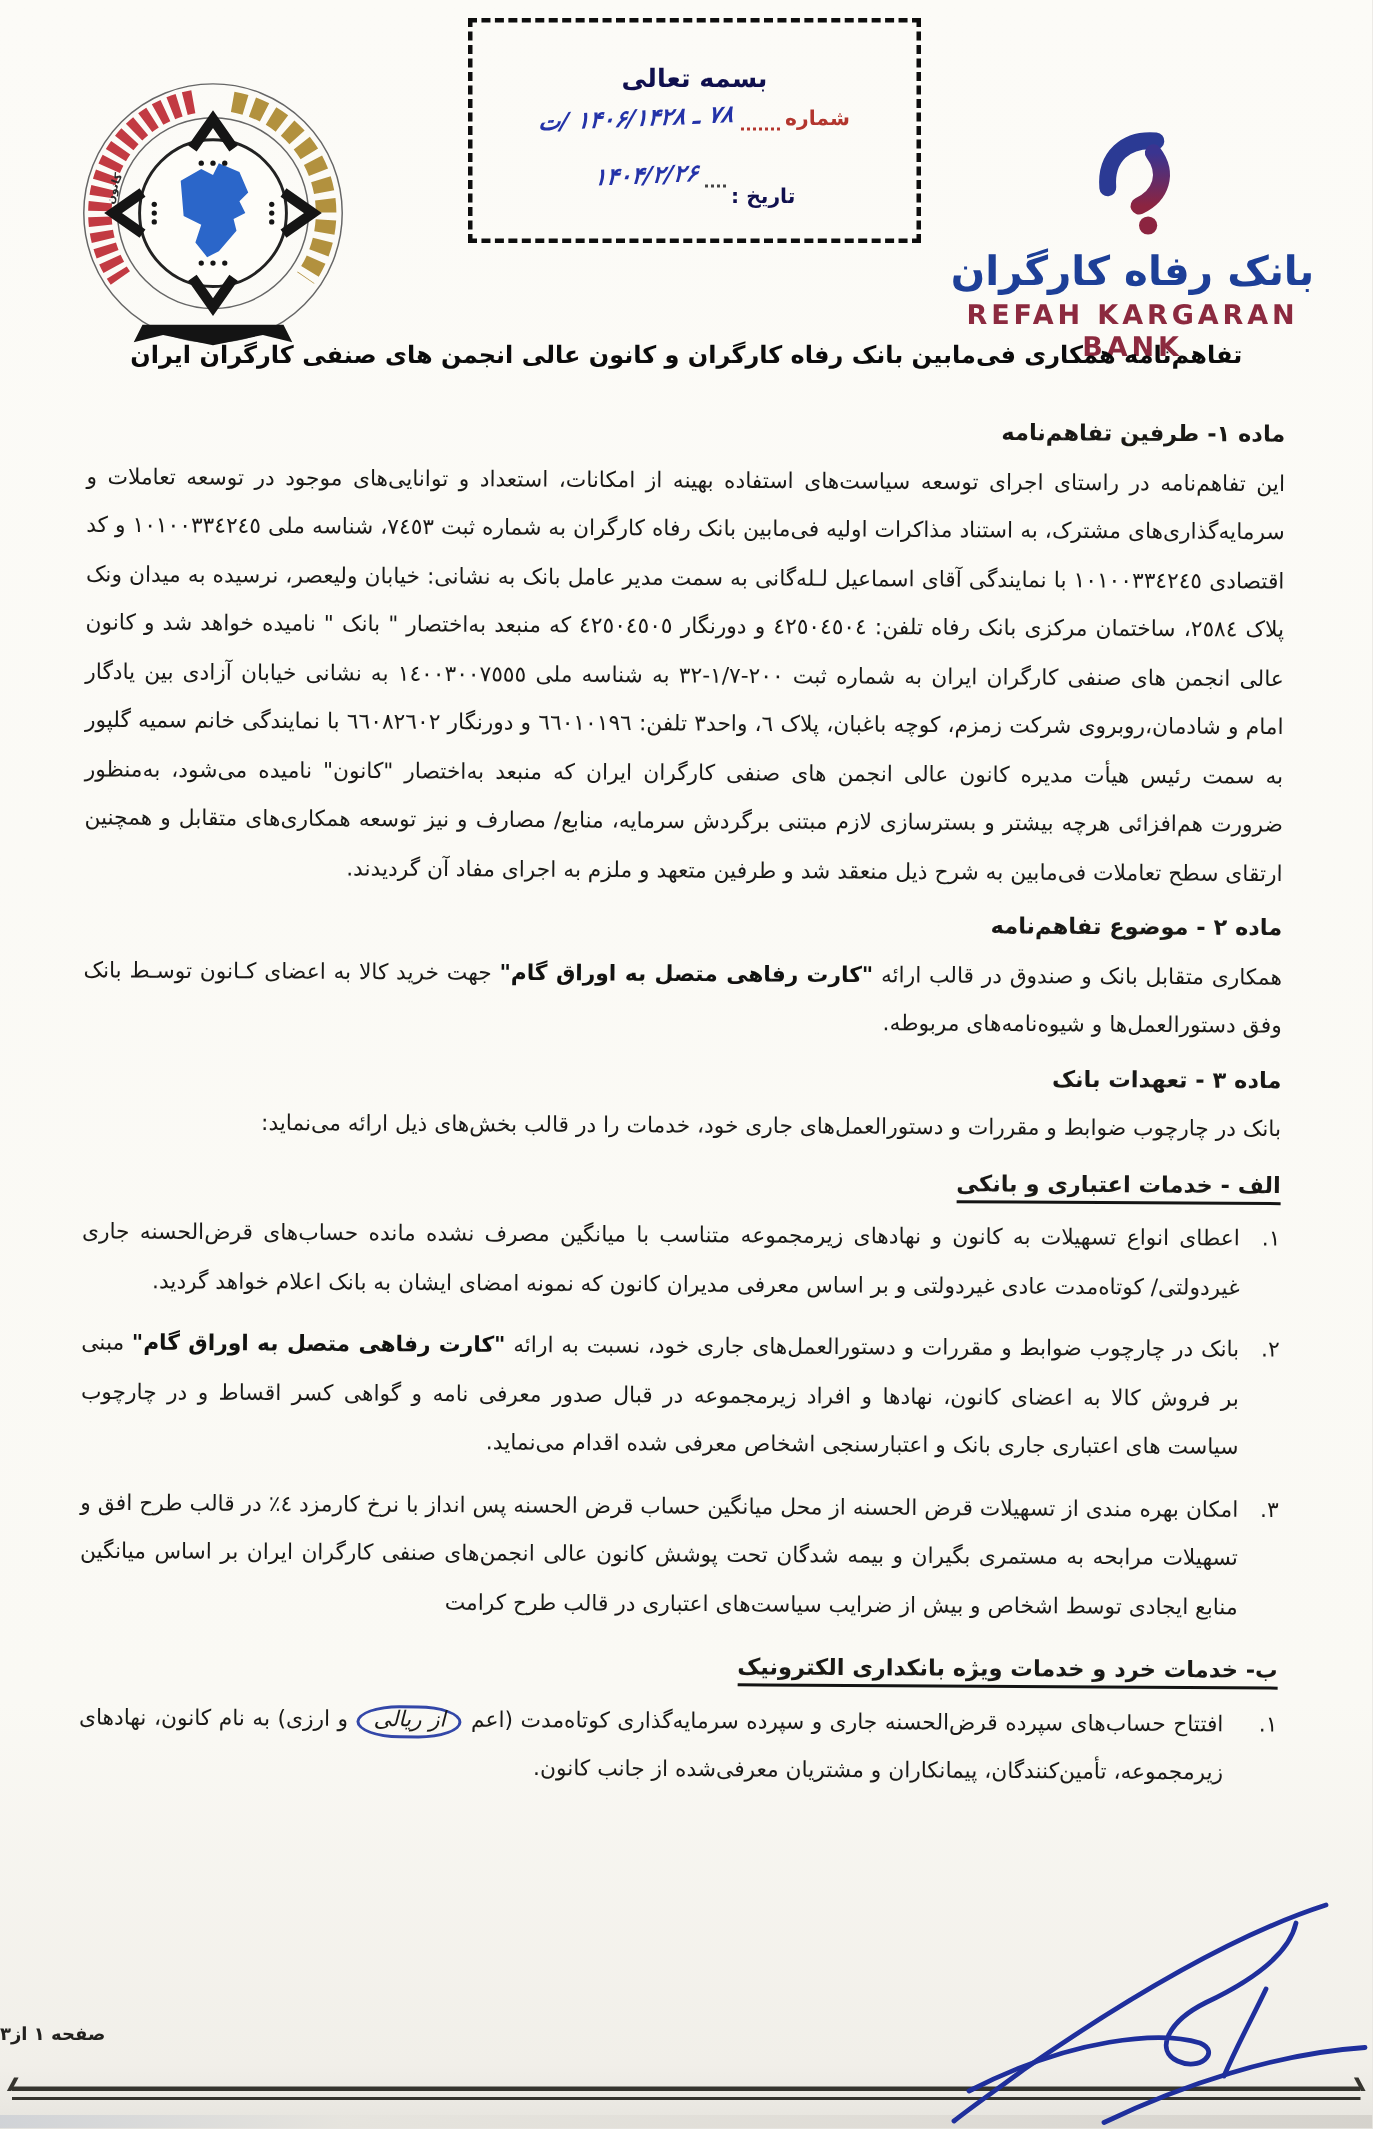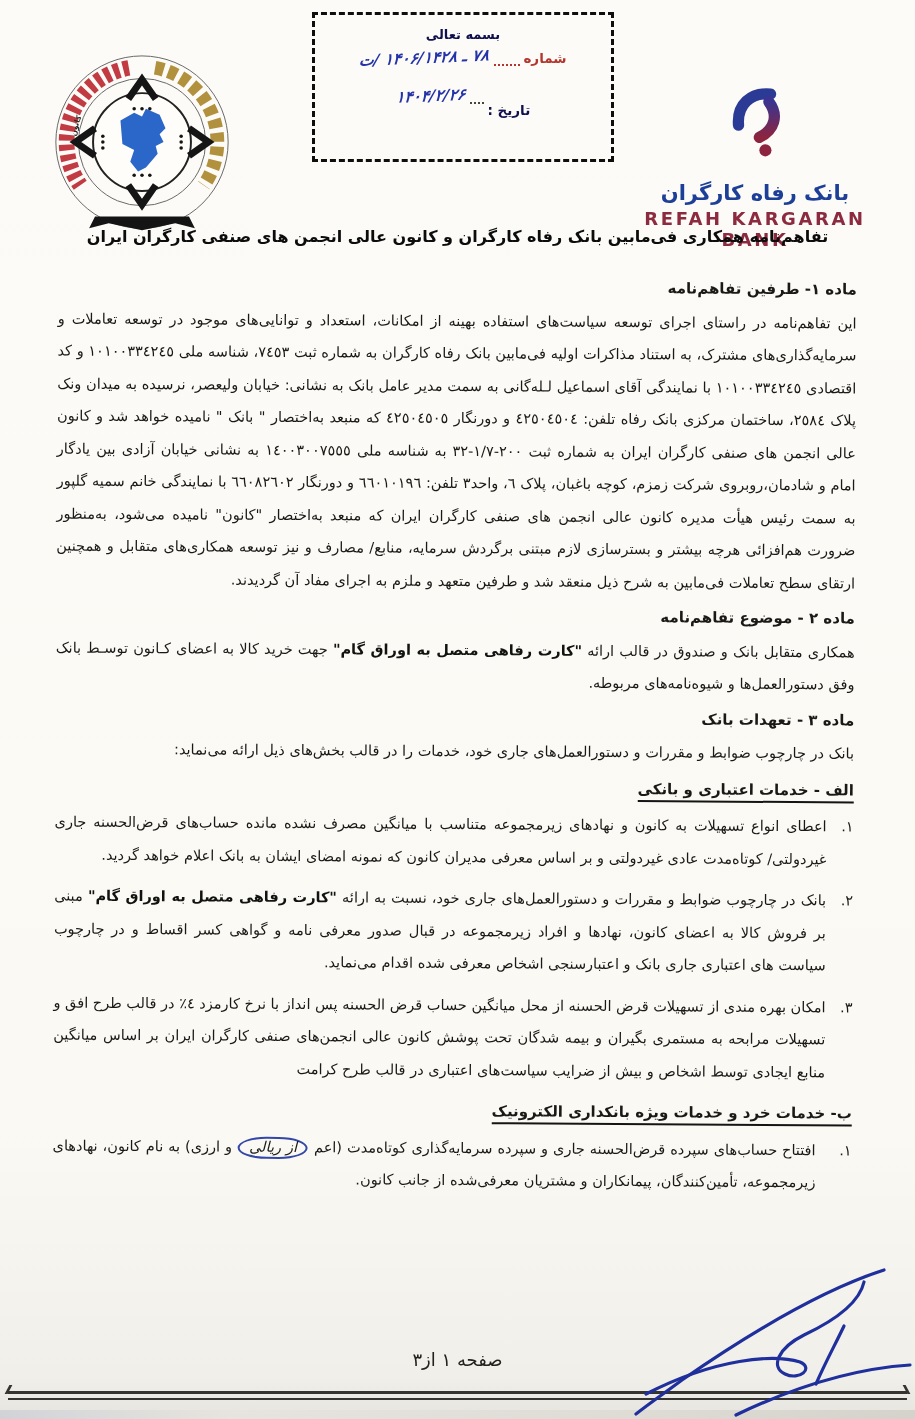--- a/index.html
+++ b/index.html
@@ -10,7 +10,7 @@
   }
   
   .stamp{position:absolute;left:312px;top:12px;width:296px;height:144px;border:3px dashed #0e0e0e;}
-  .besmele{margin-top:12px;text-align:center;font-weight:bold;font-size:13px;color:#10104e;}
+  .besmele{margin-top:28px;text-align:center;font-weight:bold;font-size:17px;color:#10104e;}
   .stamp-row{display:flex;align-items:center;justify-content:center;margin-top:7px;font-size:13.5px;direction:rtl;}
   .lbl-red{color:#b3362e;font-weight:bold;}
   .lbl-navy{color:#10104e;font-weight:bold;margin-top:28px;}

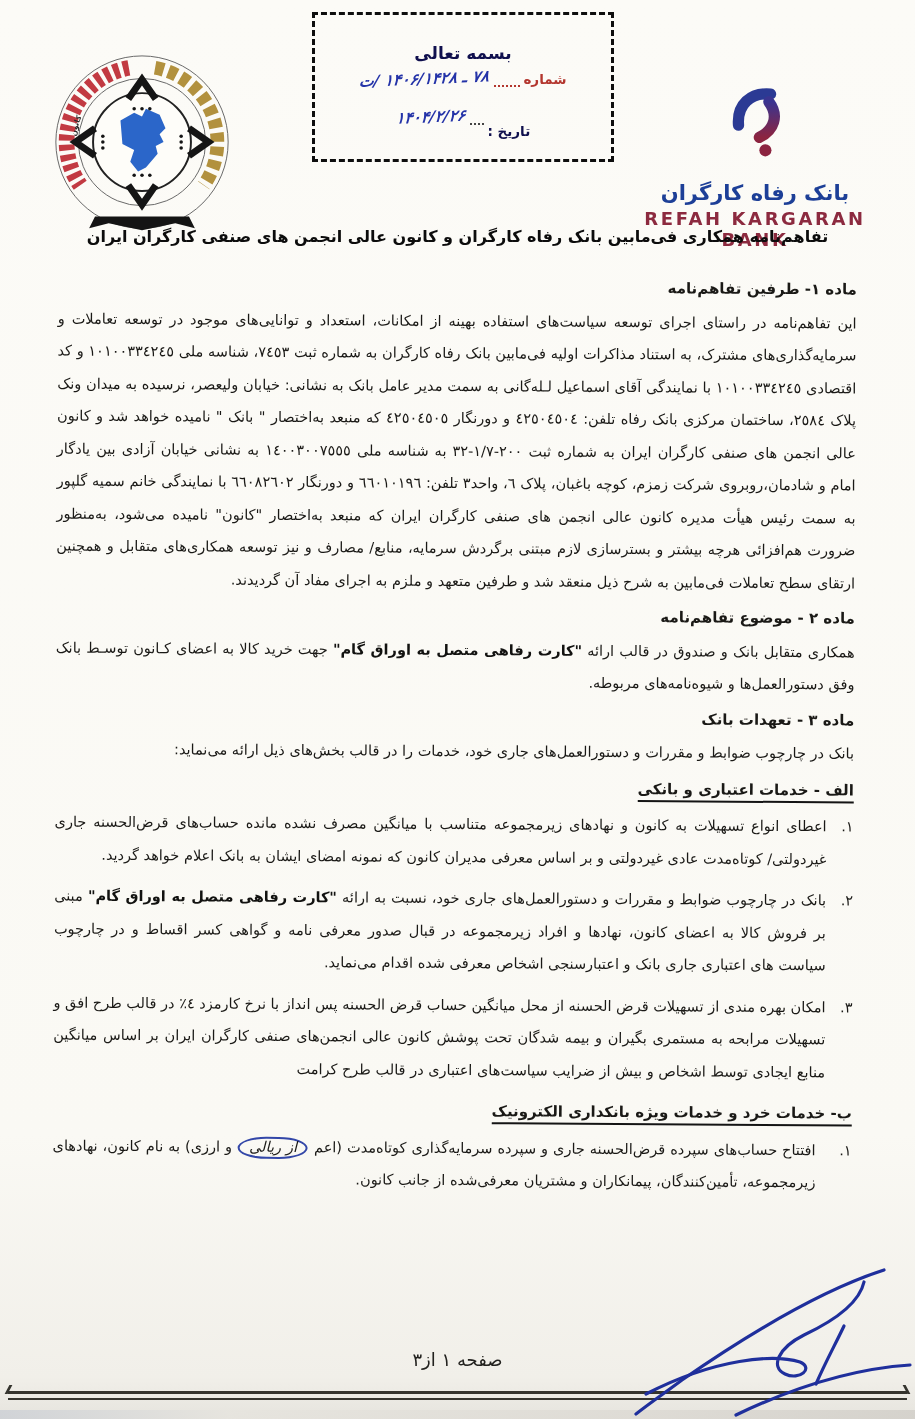--- a/index.html
+++ b/index.html
@@ -23,7 +23,7 @@
   
   .banklogo{position:absolute;left:616px;top:74px;width:278px;text-align:center;direction:rtl;}
   .bankmark{display:block;margin:0 auto;}
-  .bank-fa{color:#1d3f97;font-weight:bold;font-size:21px;margin-top:15px;letter-spacing:0;}
+  .bank-fa{color:#1d3f97;font-weight:bold;font-size:27px;margin-top:0;letter-spacing:0;}
   .bank-en{color:#8c2a3f;font-weight:bold;font-size:18px;letter-spacing:2.6px;margin-top:3px;direction:ltr;}
   
   .title{position:absolute;top:227px;left:0;right:0;text-align:center;font-weight:bold;font-size:16px;color:#0c0c0c;}

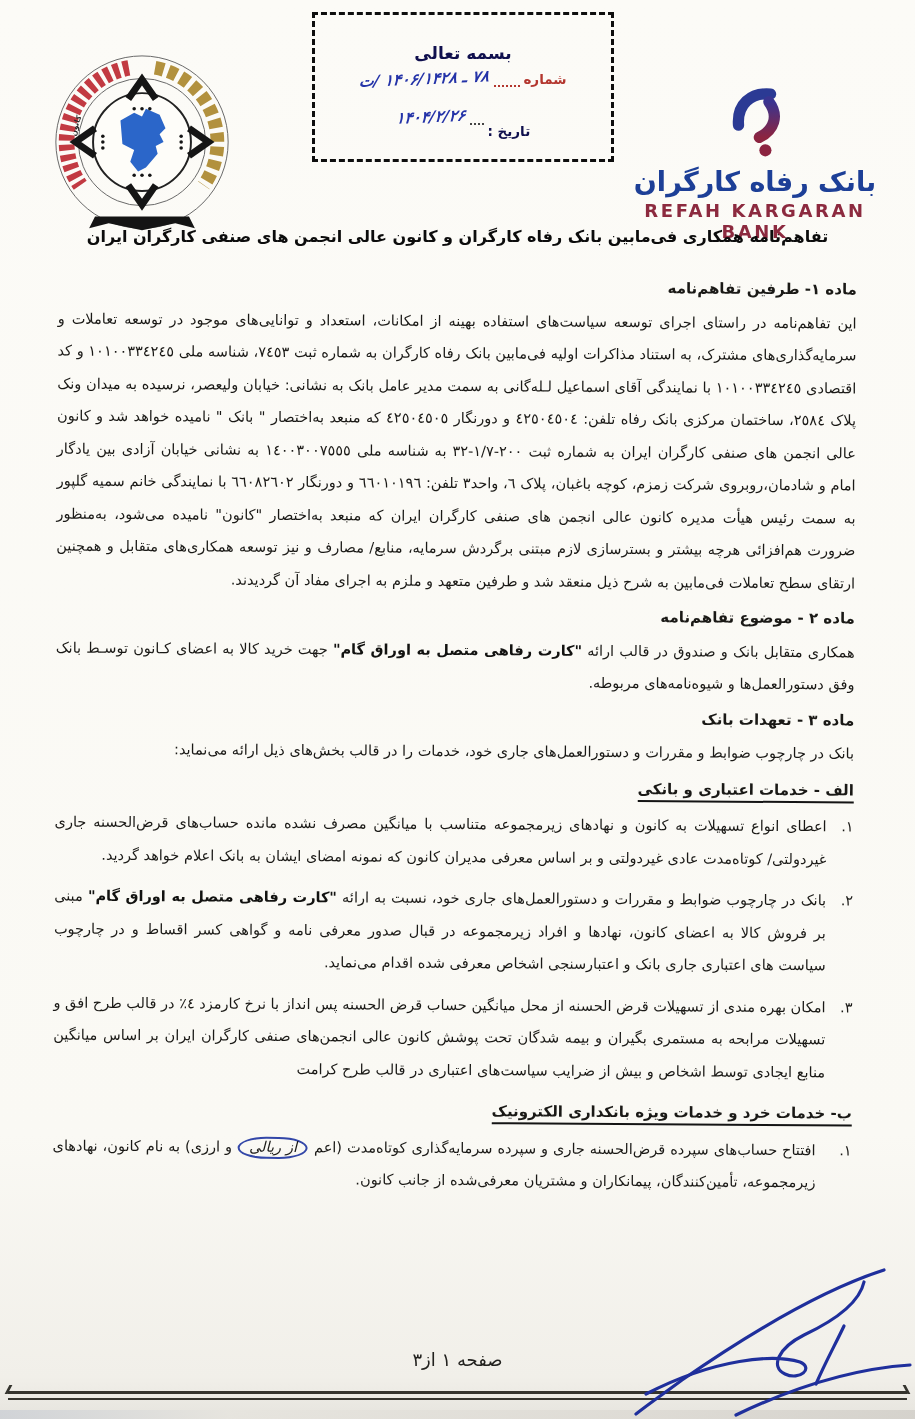--- a/index.html
+++ b/index.html
@@ -40,7 +40,7 @@
   .pen-circle{border:2px solid #3347a8;border-radius:48%/58%;padding:0 9px 2px;margin:0 1px;font-style:italic;}
   b{font-weight:bold;color:#121210;}
   
-  .page-num{position:absolute;top:1349px;left:0;right:0;text-align:center;font-weight:normal;font-size:18px;color:#22211e;}
+  .page-num{position:absolute;top:1349px;left:0;right:0;text-align:left;font-weight:bold;font-size:12px;color:#22211e;}
   .rule{position:absolute;left:8px;right:8px;top:1391px;height:4px;border-top:3px solid #35342e;border-bottom:2px solid #35342e;}
   .rule::before,.rule::after{content:"";position:absolute;top:-9px;width:3px;height:9px;background:#35342e;}
   .rule::before{left:-1px;transform:skewX(-28deg);}

